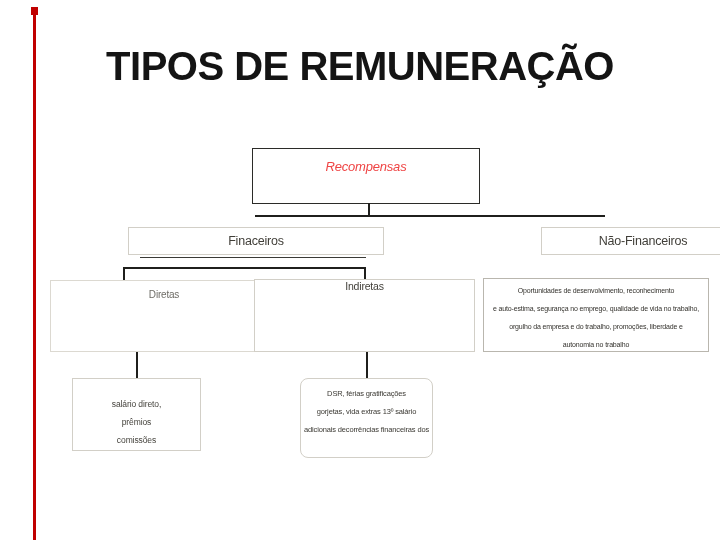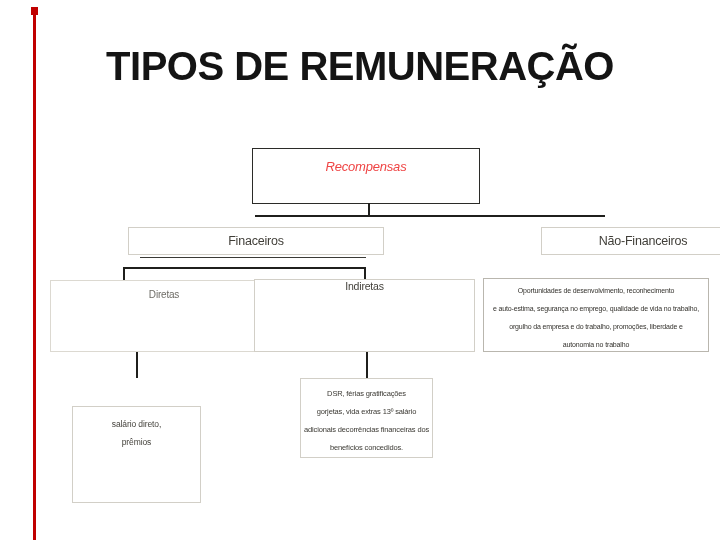--- a/index.html
+++ b/index.html
@@ -53,7 +53,7 @@
   .box-salario{left:72px;top:378px;width:129px;height:97px;padding-top:8px;
     font-size:8.5px;line-height:18px;color:#45433d;letter-spacing:-0.1px;margin-top:28px;}
   .box-dsr{left:300px;top:378px;width:133px;height:80px;padding-top:6px;
-    font-size:7.5px;line-height:18px;color:#3b3933;letter-spacing:-0.15px;overflow:hidden;}
+    font-size:7.5px;line-height:18px;color:#3b3933;letter-spacing:-0.15px;overflow:hidden;border-radius:8px;}
 
   
   .conn{position:absolute;background:#1f1f1c;}

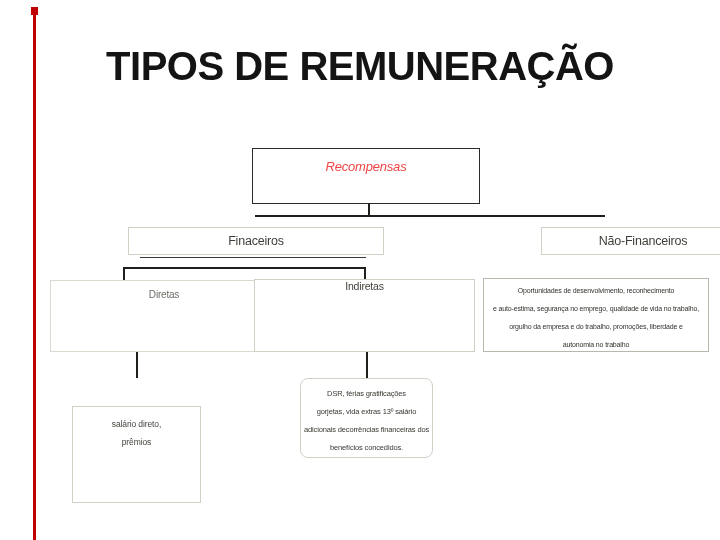--- a/index.html
+++ b/index.html
@@ -50,8 +50,8 @@
     font-size:7px;line-height:18px;color:#33312c;letter-spacing:-0.15px;overflow:hidden;}
 
   
-  .box-salario{left:72px;top:378px;width:129px;height:97px;padding-top:8px;
-    font-size:8.5px;line-height:18px;color:#45433d;letter-spacing:-0.1px;margin-top:28px;}
+  .box-salario{left:72px;top:378px;width:129px;height:73px;padding-top:16px;
+    font-size:8.5px;line-height:18px;color:#45433d;letter-spacing:-0.1px;}
   .box-dsr{left:300px;top:378px;width:133px;height:80px;padding-top:6px;
     font-size:7.5px;line-height:18px;color:#3b3933;letter-spacing:-0.15px;overflow:hidden;border-radius:8px;}
 

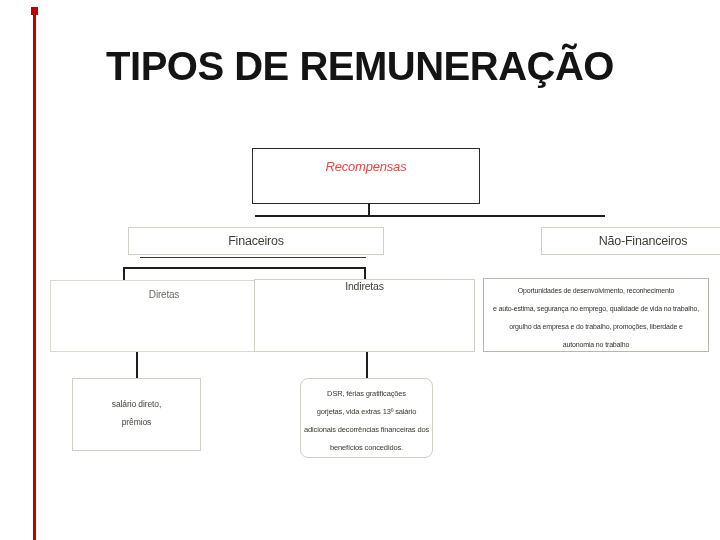--- a/index.html
+++ b/index.html
@@ -114,6 +114,7 @@
   <div class="dbox b-light box-salario">
     <span class="ln">salário direto,</span>
     <span class="ln">prêmios</span>
+    <span class="ln">comissões</span>
   </div>
   <div class="dbox b-light box-dsr">
     <span class="ln">DSR, férias gratificações</span>

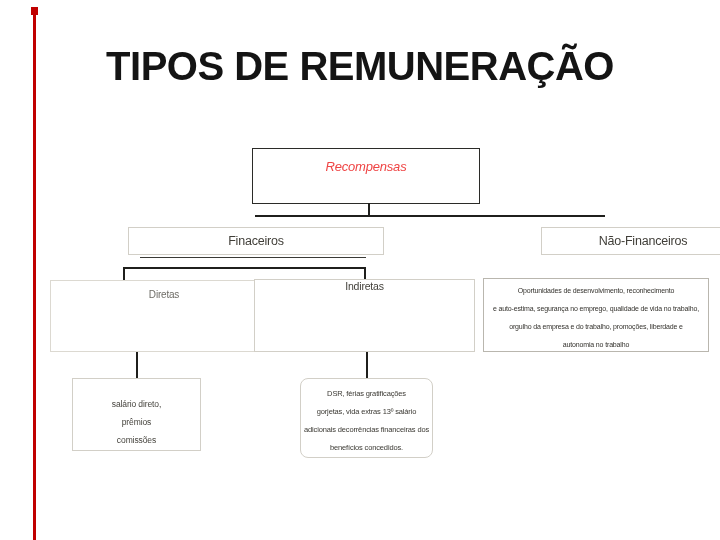--- a/index.html
+++ b/index.html
@@ -120,7 +120,6 @@
     <span class="ln">DSR, férias gratificações</span>
     <span class="ln">gorjetas, vida extras  13º salário</span>
     <span class="ln">adicionais  decorrências financeiras dos</span>
-    <span class="ln">benefícios concedidos.</span>
   </div>
 
 </div>

